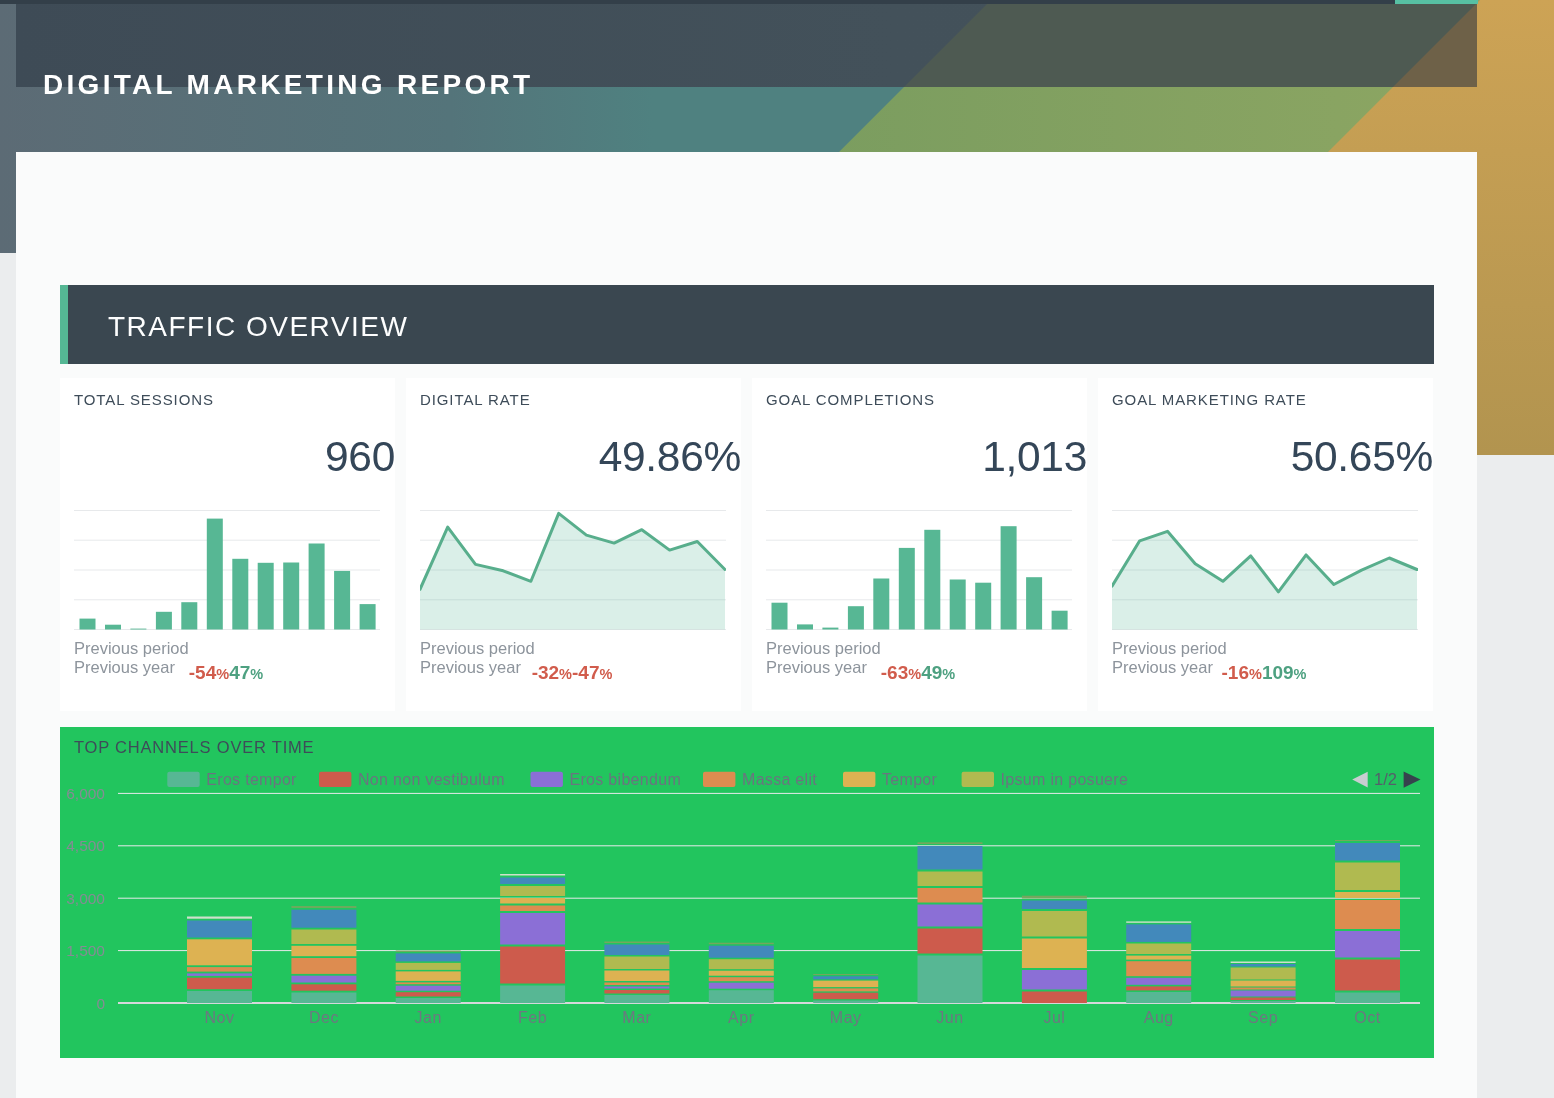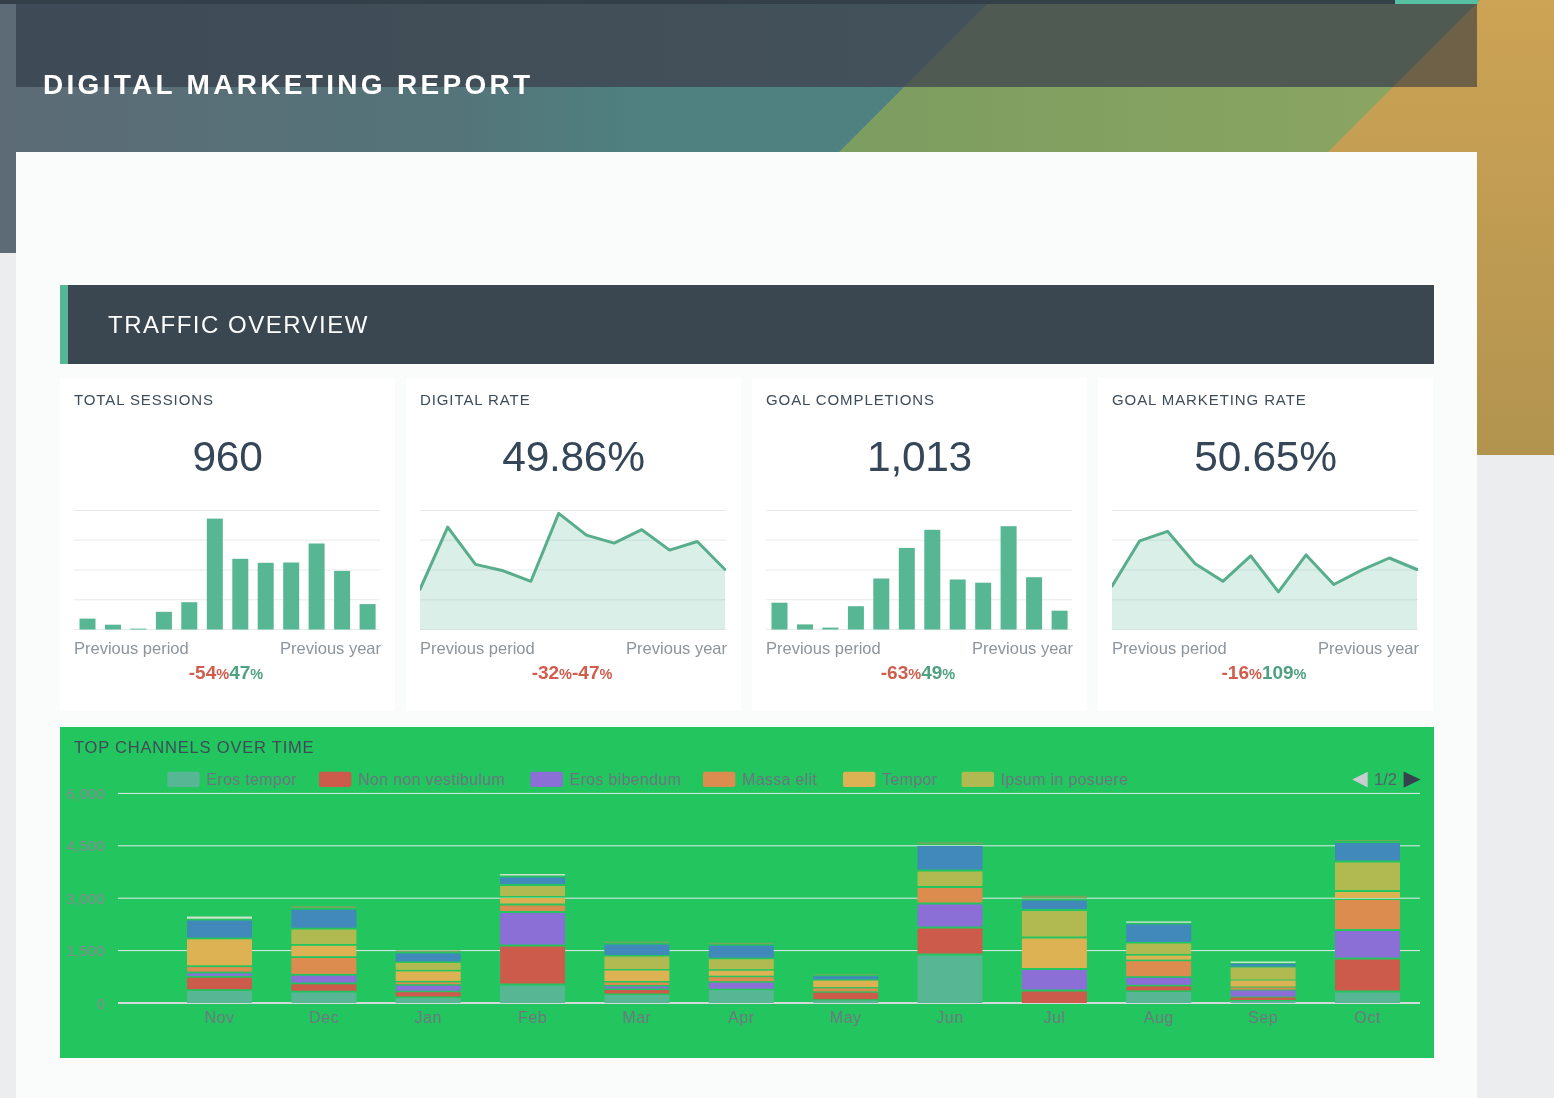--- a/index.html
+++ b/index.html
@@ -10,7 +10,7 @@
 .h1 { position:absolute; left:43px; top:29px; color:#fff; font-size:28px; font-weight:bold; letter-spacing:3.3px;margin-top:40px; }
 .tbar { position:absolute; left:60px; top:285px; width:1374px; height:79px; background:#3a4750;
   border-left:8px solid #55b794; }
-.tbar span { position:absolute; left:40px; top:26px; color:#fdfefe; font-size:24px; letter-spacing:1.5px; }
+.tbar span { position:absolute; left:40px; top:26px; color:#fdfefe; font-size:28px; letter-spacing:1.5px; }
 .card { position:absolute; top:378px; width:335px; height:333px; background:#fff; }
 .ctitle { position:absolute; left:14px; top:13px; font-size:15px; letter-spacing:0.9px; color:#3e4c59; }
 .cnum { position:absolute; left:0; top:55px; width:100%; text-align:center; font-size:42.5px; color:#344658; letter-spacing:-0.3px; }

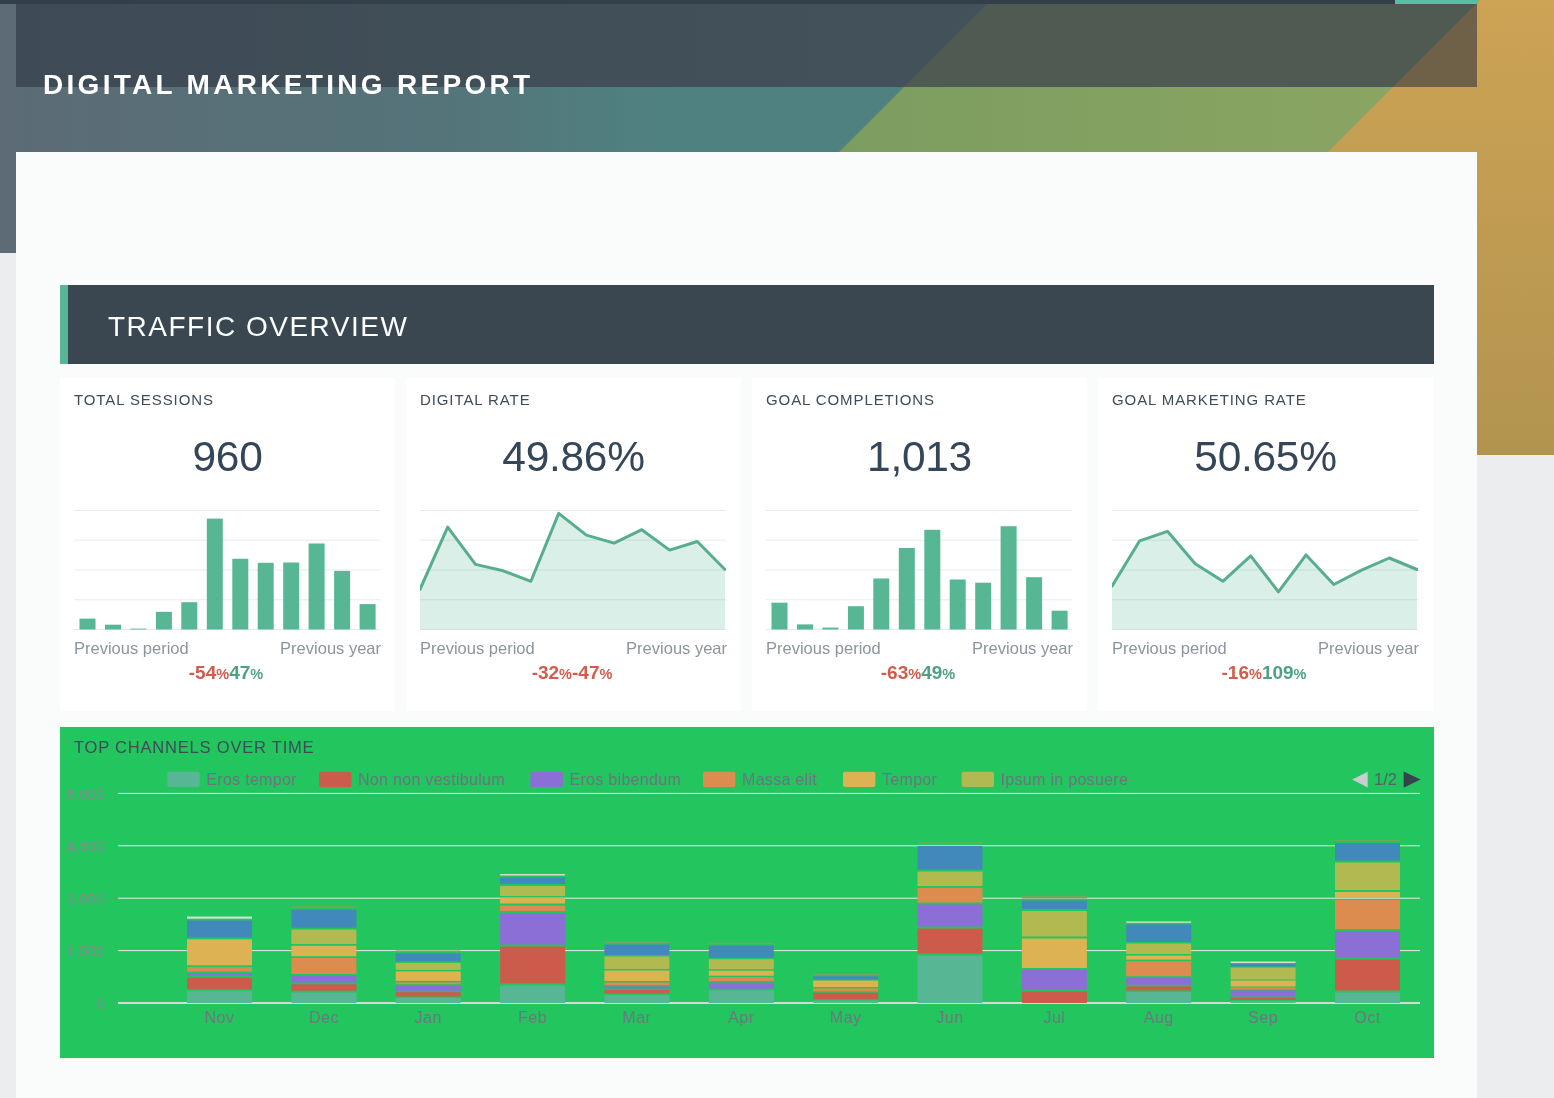--- a/index.html
+++ b/index.html
@@ -13,7 +13,7 @@
 .tbar span { position:absolute; left:40px; top:26px; color:#fdfefe; font-size:28px; letter-spacing:1.5px; }
 .card { position:absolute; top:378px; width:335px; height:333px; background:#fff; }
 .ctitle { position:absolute; left:14px; top:13px; font-size:15px; letter-spacing:0.9px; color:#3e4c59; }
-.cnum { position:absolute; left:0; top:55px; width:100%; text-align:center; font-size:42.5px; color:#344658; letter-spacing:-0.3px; }
+.cnum { position:absolute; left:0; top:55px; width:100%; text-align:right; font-size:42.5px; color:#344658; letter-spacing:-0.3px; }
 .cchart { position:absolute; left:14px; top:132px; width:306px; height:121px; }
 .clabels { position:absolute; left:14px; top:261px; width:307px; display:flex; justify-content:space-between;
   font-size:16.5px; color:#8d949c; }

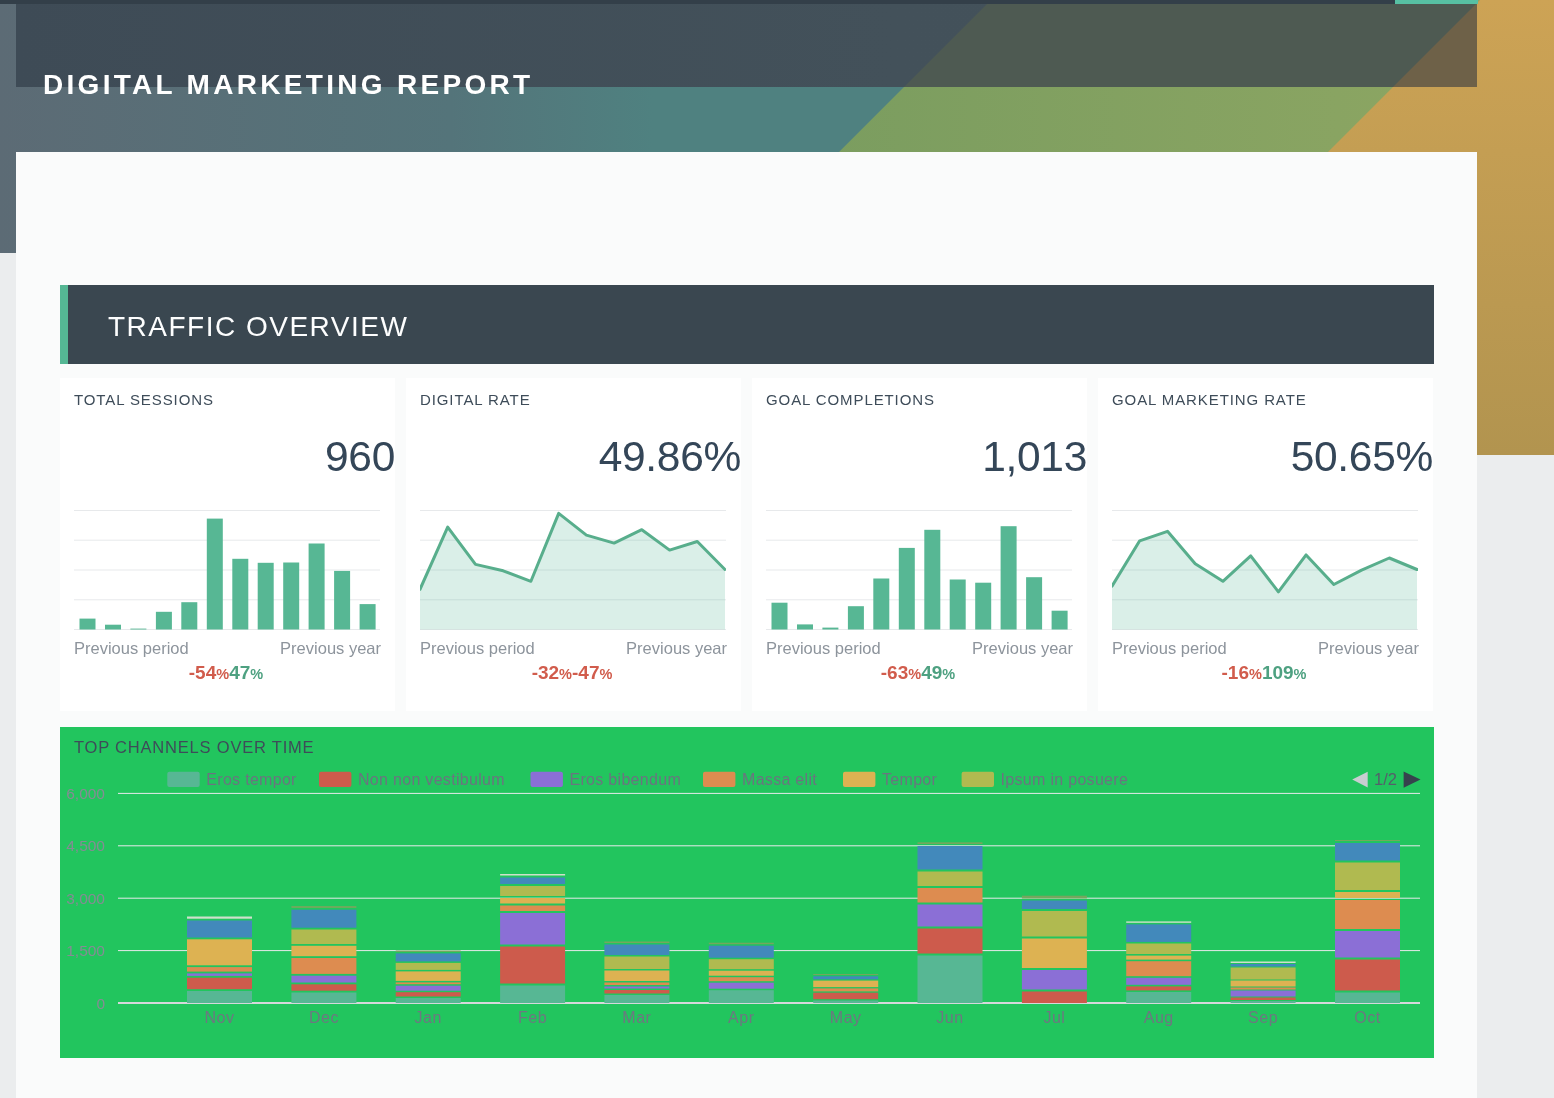--- a/index.html
+++ b/index.html
@@ -16,7 +16,7 @@
 .cnum { position:absolute; left:0; top:55px; width:100%; text-align:right; font-size:42.5px; color:#344658; letter-spacing:-0.3px; }
 .cchart { position:absolute; left:14px; top:132px; width:306px; height:121px; }
 .clabels { position:absolute; left:14px; top:261px; width:307px; display:flex; justify-content:space-between;
-  font-size:16.5px; color:#8d949c; }
+  font-size:16.5px; color:#8d949c;flex-direction:column; }
 .cpcts { position:absolute; left:33px; top:284px; width:266px; display:flex; justify-content:center;
   font-size:19px; font-weight:bold; }
 .pct i { font-style:normal; font-size:14.5px; }

